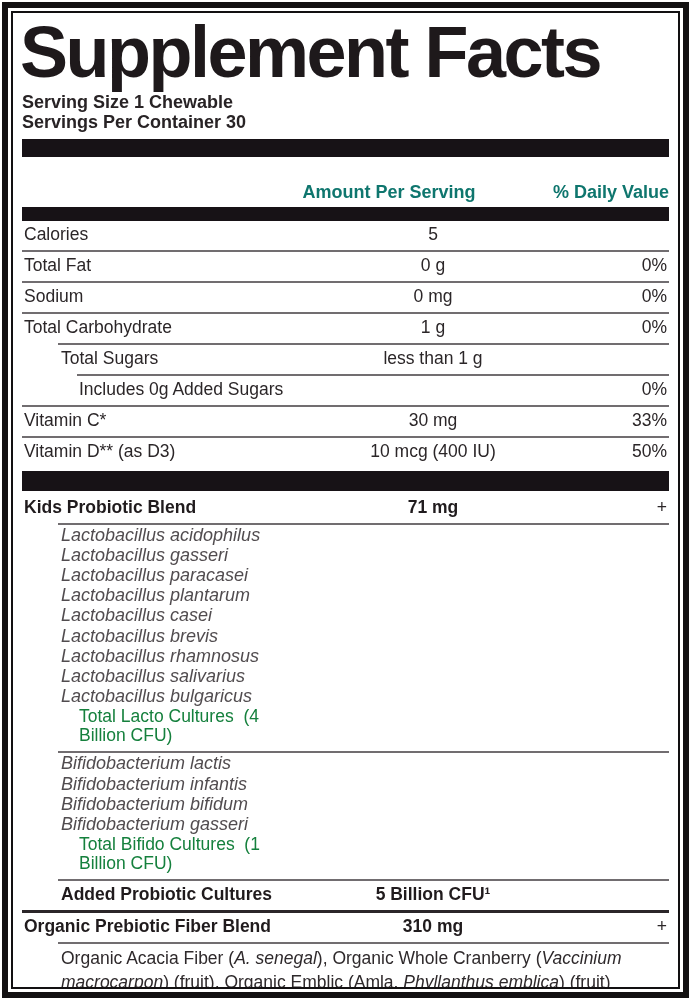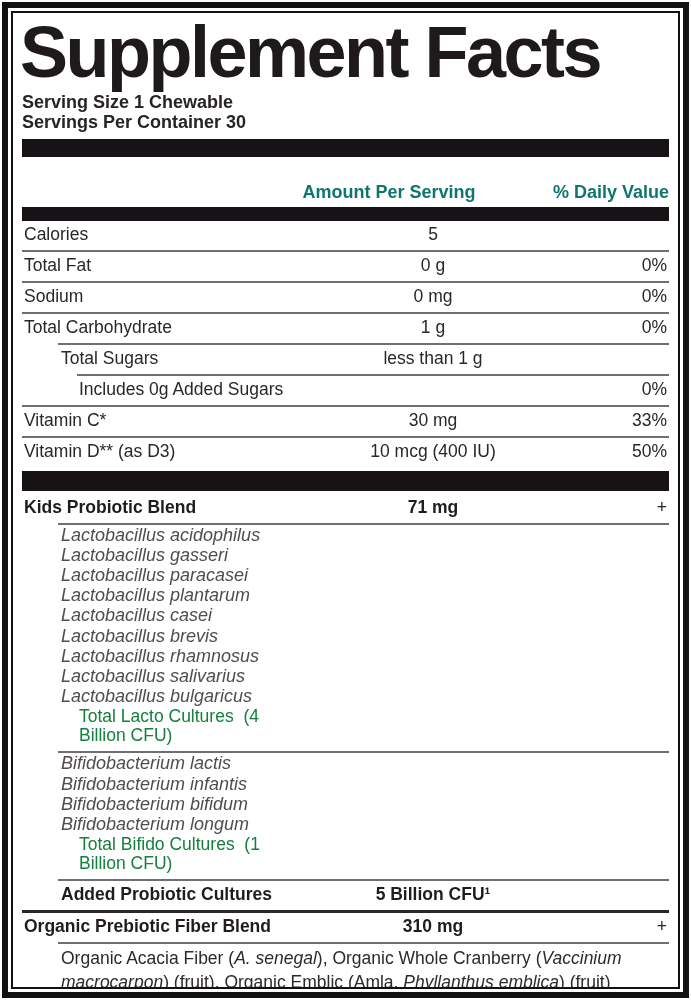--- a/index.html
+++ b/index.html
@@ -200,7 +200,7 @@
             <div class="dv"></div>
           </div>
           <div class="row ind1 species">
-            <div class="name">Bifidobacterium longum</div>
+            <div class="name">Bifidobacterium gasseri</div>
             <div class="amount"></div>
             <div class="dv"></div>
           </div>

